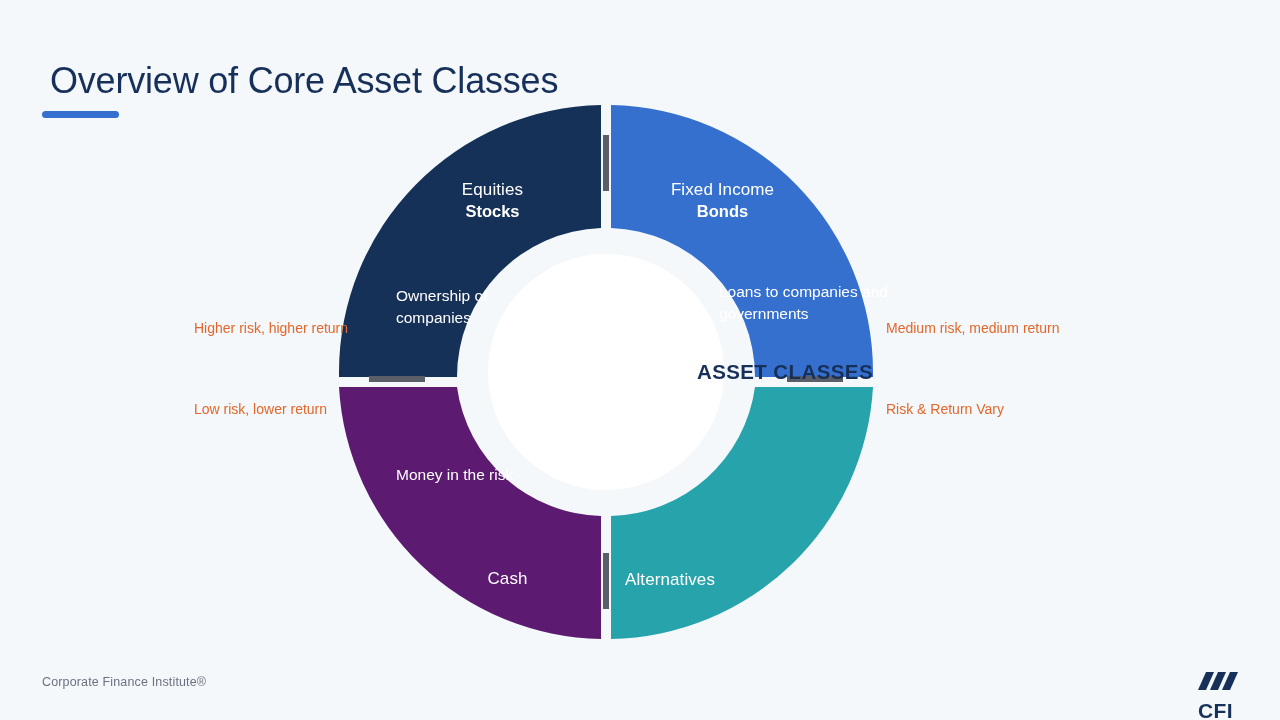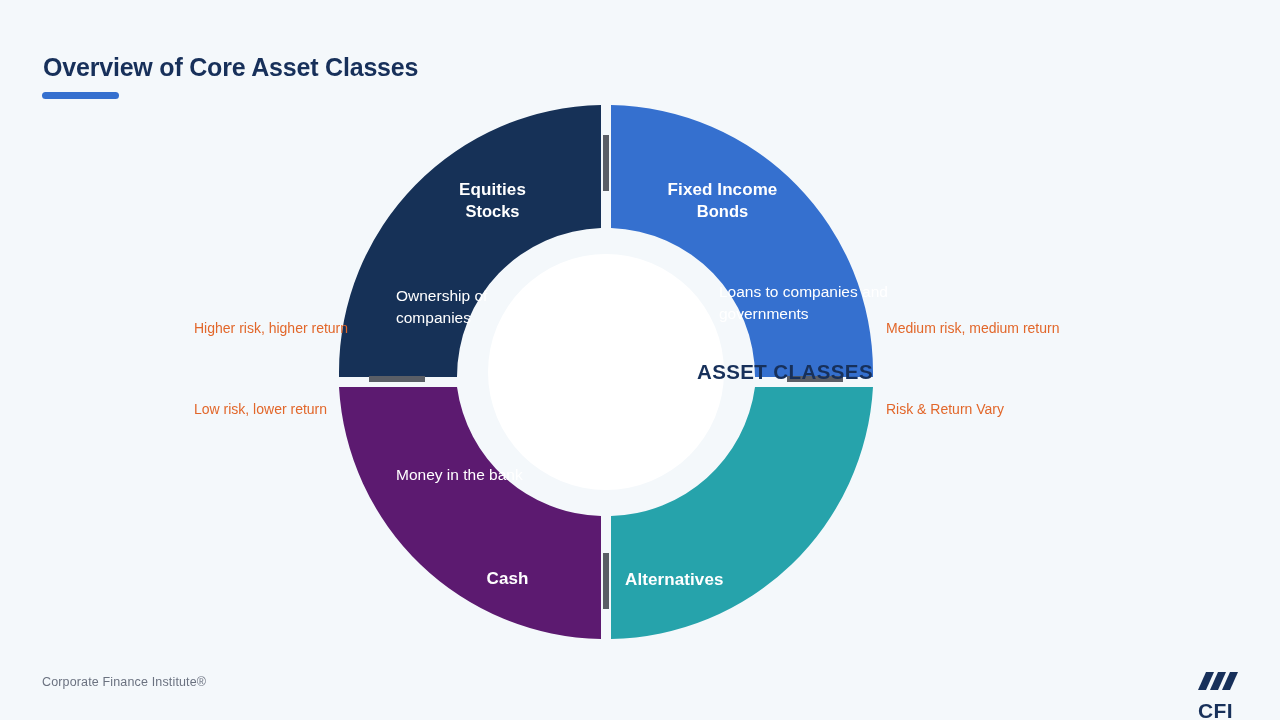--- a/index.html
+++ b/index.html
@@ -22,12 +22,12 @@
     top: 52px;
   }
   .page-title {
-    font-size: 25px;
-    font-weight: bold;
+    font-size: 36px;
+    font-weight: normal;
     color: #17305a;
     letter-spacing: -0.2px;
     line-height: 1.15;
-    margin: 1px;
+    margin: 8px;
     white-space: nowrap;
   }
   .title-rule {

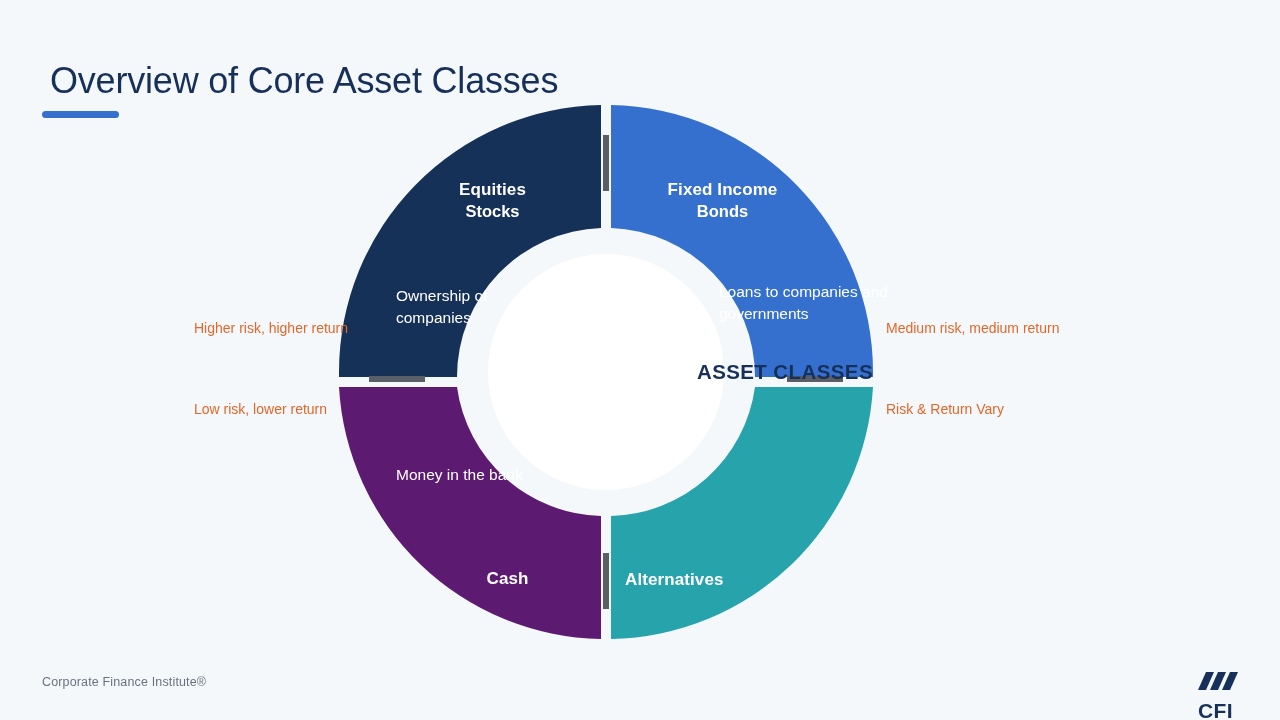--- a/index.html
+++ b/index.html
@@ -77,7 +77,7 @@
   }
   .seg-title {
     font-size: 17px;
-    font-weight: bold;
+    font-weight: normal;
     letter-spacing: 0.1px;
   }
   .seg-sub {

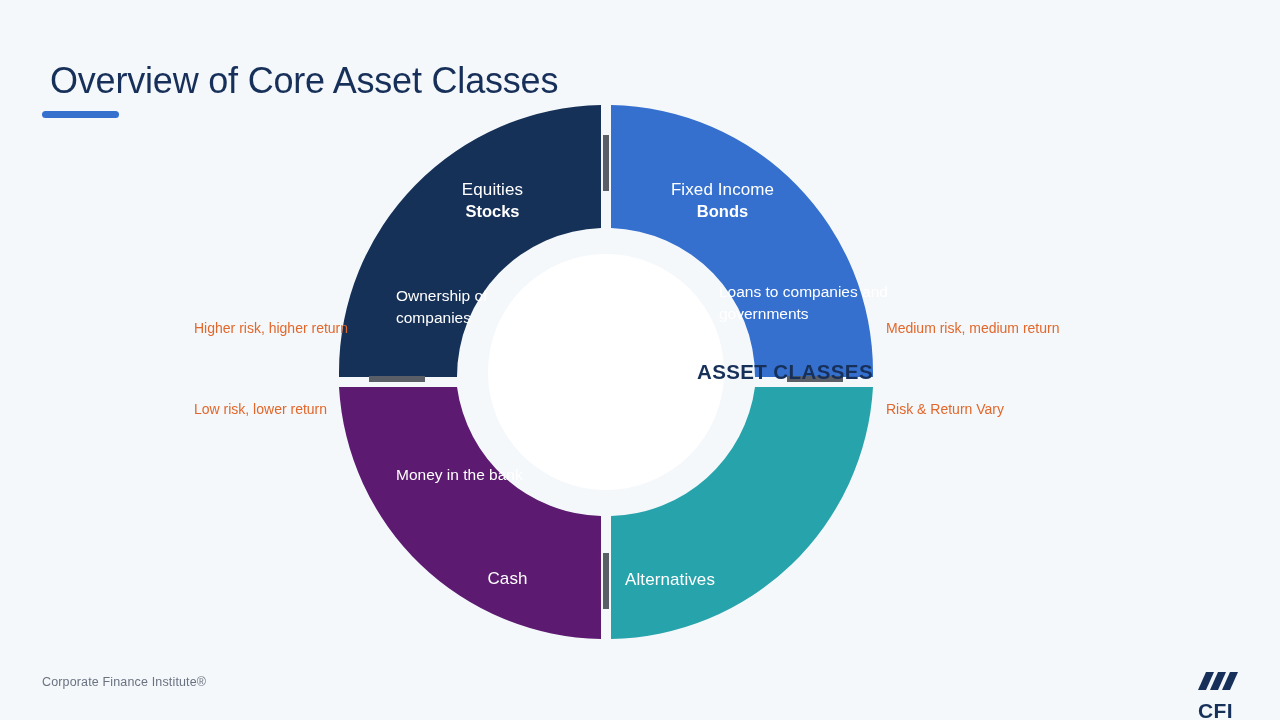--- a/index.html
+++ b/index.html
@@ -186,7 +186,7 @@
 </div>
 <div class="seg-text seg-desc" id="fi-desc">Loans to companies and governments</div>
 
-<div class="seg-text seg-desc" id="cash-desc">Money in the bank</div>
+<div class="seg-text seg-desc" id="cash-desc">Money in the risk</div>
 <div class="seg-text" id="cash-head">
   <div class="seg-title">Cash</div>
 </div>

